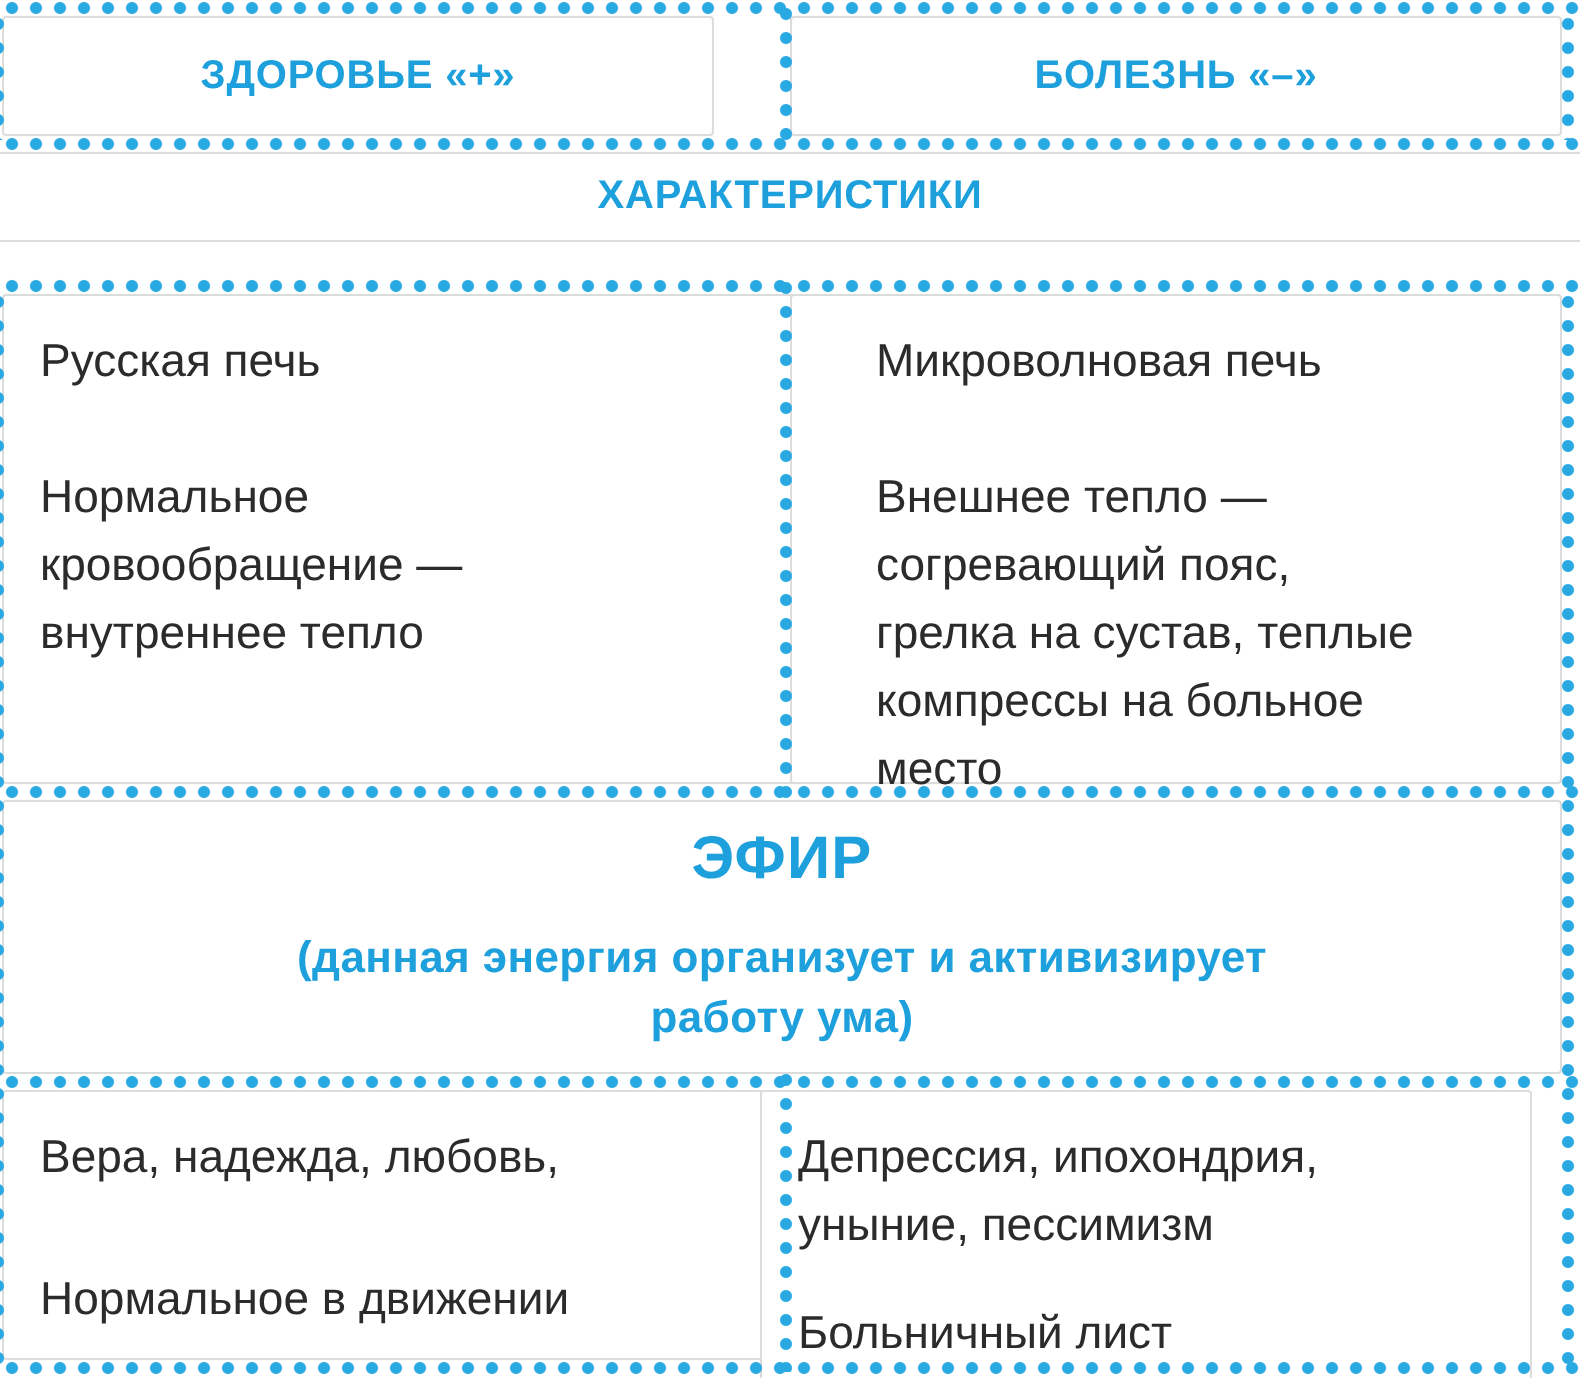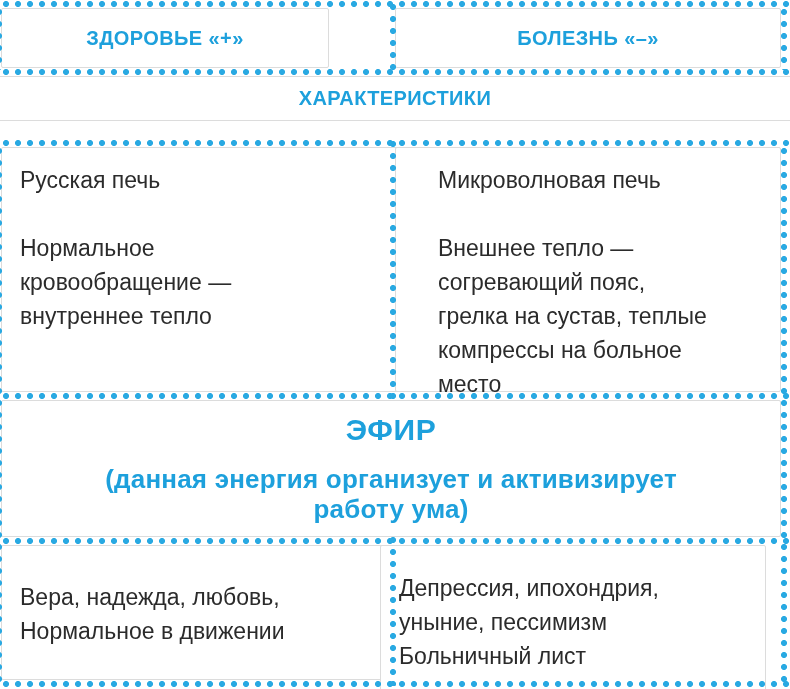--- a/index.html
+++ b/index.html
@@ -67,7 +67,7 @@
 
 <div id="canvas">
 
-  <div class="cell hdr" style="left:1px;top:8px;width:328px;height:60px;">
+  <div class="cell hdr" style="left:1px;top:8px;width:356px;height:60px;">
     <span>ЗДОРОВЬЕ «+»</span>
   </div>
   <div class="cell hdr" style="left:395px;top:8px;width:386px;height:60px;">

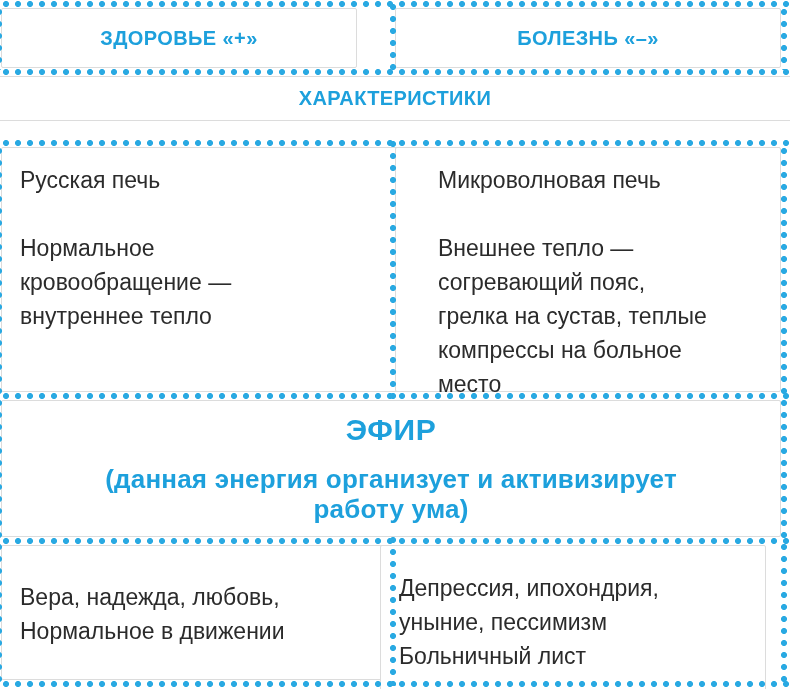--- a/index.html
+++ b/index.html
@@ -60,7 +60,7 @@
     text-align:center;color:var(--blue);font-weight:bold;
   }
   .ether-title{font-size:30px;letter-spacing:.6px;margin:0 0 17px 0;}
-  .ether-sub{font-size:26px;line-height:30px;white-space:pre-line;letter-spacing:.2px;}
+  .ether-sub{font-size:22px;line-height:30px;white-space:pre-line;letter-spacing:.2px;}
 </style>
 </head>
 <body>

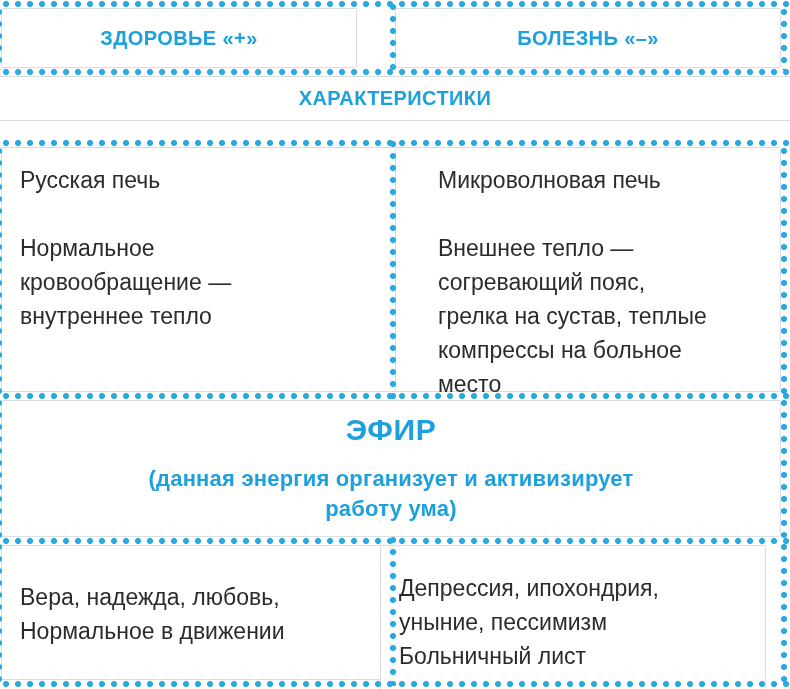--- a/index.html
+++ b/index.html
@@ -50,7 +50,7 @@
   .para{white-space:pre-line;margin:0 0 34px 0;}
   .body-cell .para:last-child{margin-bottom:0;}
   .bottom-cell{
-    display:flex;flex-direction:column;justify-content:center;
+    display:flex;flex-direction:column;justify-content:space-between;
     font-size:23px;color:var(--ink);line-height:34px;
     padding:15px 18px 13px 18px;box-sizing:border-box;
   }

